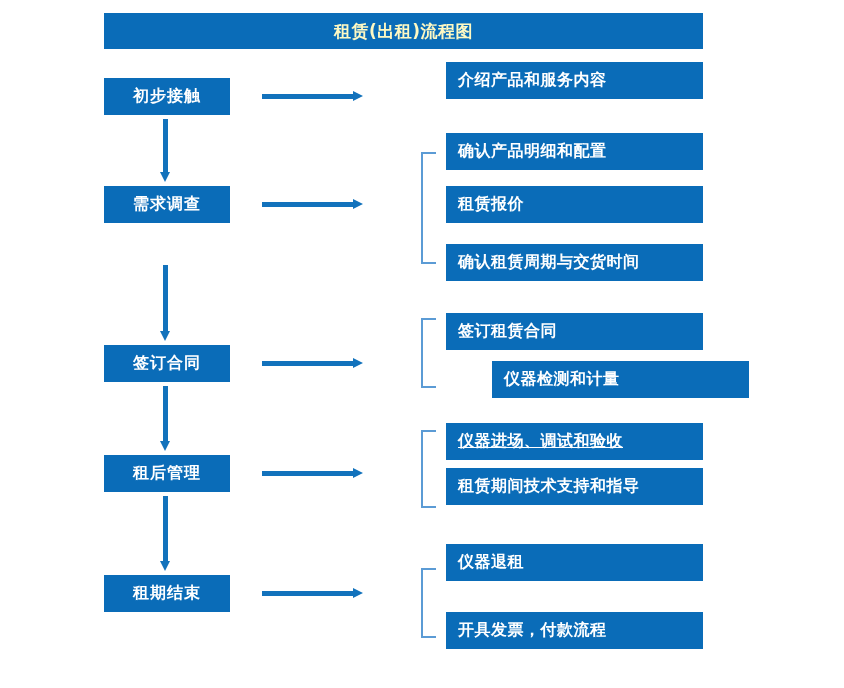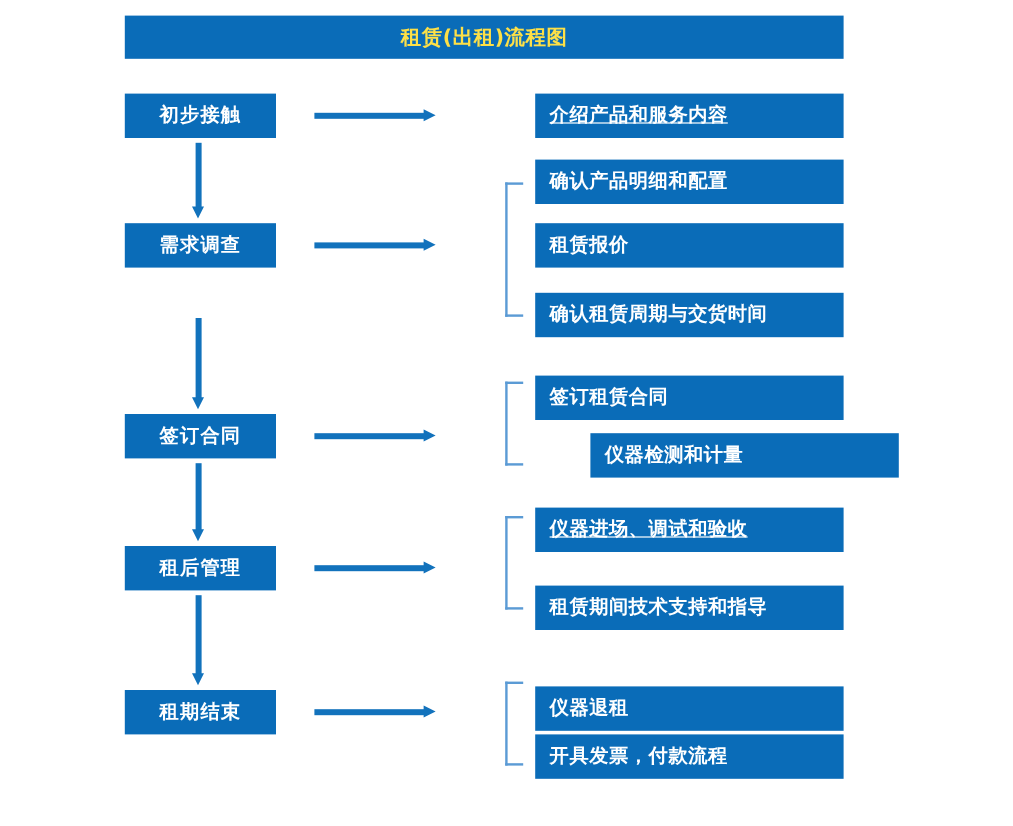--- a/index.html
+++ b/index.html
@@ -24,7 +24,7 @@
     width: 599px;
     height: 36px;
     background: #0A6CB8;
-    color: #fde047;
+    color: #fef9c3;
     font-size: 17px;
     font-weight: bold;
     display: flex;

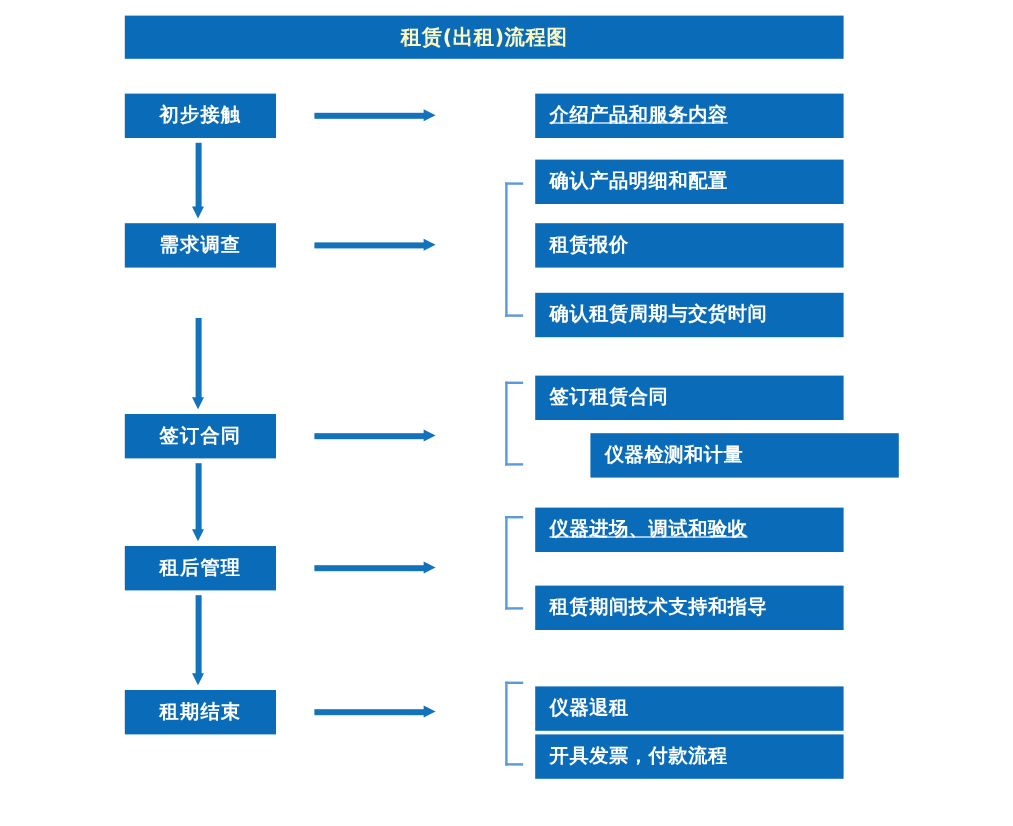--- a/index.html
+++ b/index.html
@@ -177,7 +177,7 @@
   <div class="bracket" style="top:430px; height:78px;"></div>
   <div class="bracket" style="top:568px; height:70px;"></div>
 
-  <div class="detail-box" style="top:78px;text-decoration:underline;">介绍产品和服务内容</div>
+  <div class="detail-box" style="top:62px;">介绍产品和服务内容</div>
 
   <div class="detail-box" style="top:133px;">确认产品明细和配置</div>
   <div class="detail-box" style="top:186px;">租赁报价</div>

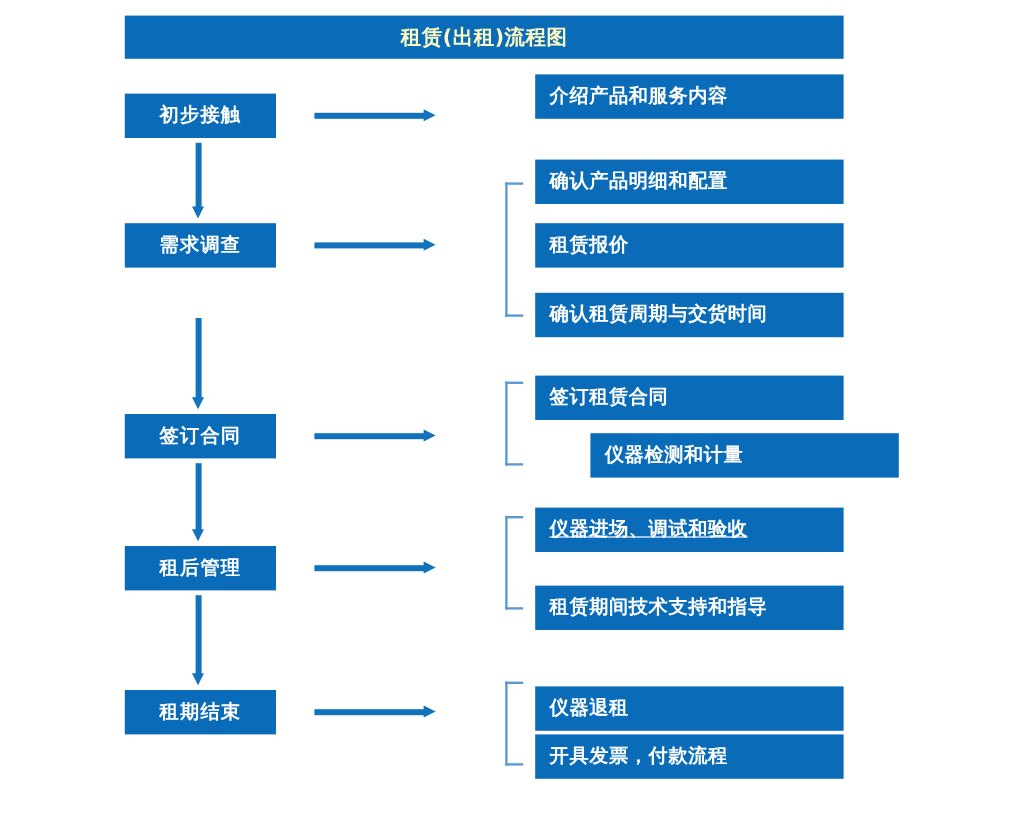--- a/index.html
+++ b/index.html
@@ -187,7 +187,7 @@
   <div class="detail-box" style="top:361px;margin-left:46px;">仪器检测和计量</div>
 
   <div class="detail-box" style="top:423px;text-decoration:underline;">仪器进场、调试和验收</div>
-  <div class="detail-box" style="top:488px;">租赁期间技术支持和指导</div>
+  <div class="detail-box" style="top:468px;">租赁期间技术支持和指导</div>
 
   <div class="detail-box" style="top:544px;margin-top:28px;">仪器退租</div>
   <div class="detail-box" style="top:612px;">开具发票，付款流程</div>

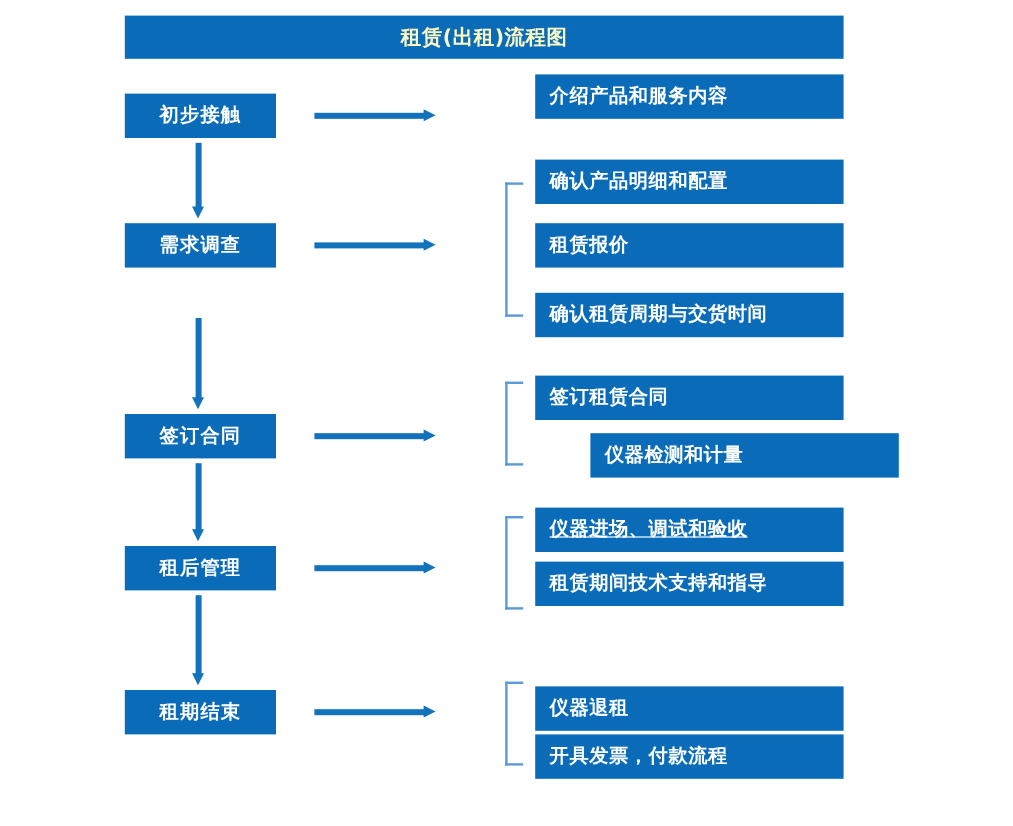--- a/index.html
+++ b/index.html
@@ -189,7 +189,7 @@
   <div class="detail-box" style="top:423px;text-decoration:underline;">仪器进场、调试和验收</div>
   <div class="detail-box" style="top:468px;">租赁期间技术支持和指导</div>
 
-  <div class="detail-box" style="top:544px;margin-top:28px;">仪器退租</div>
+  <div class="detail-box" style="top:544px;">仪器退租</div>
   <div class="detail-box" style="top:612px;">开具发票，付款流程</div>
 
 </div>

